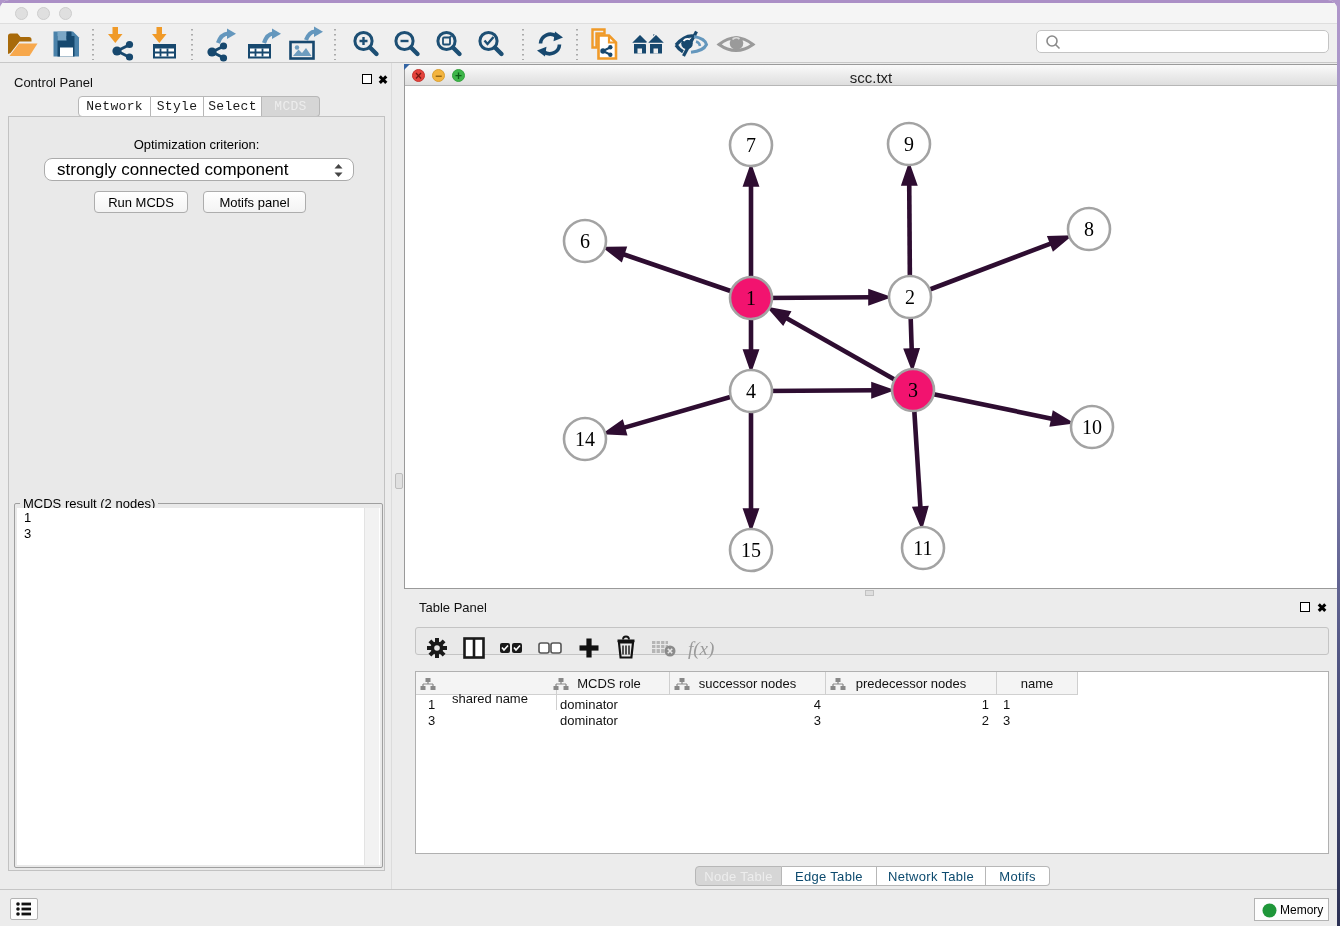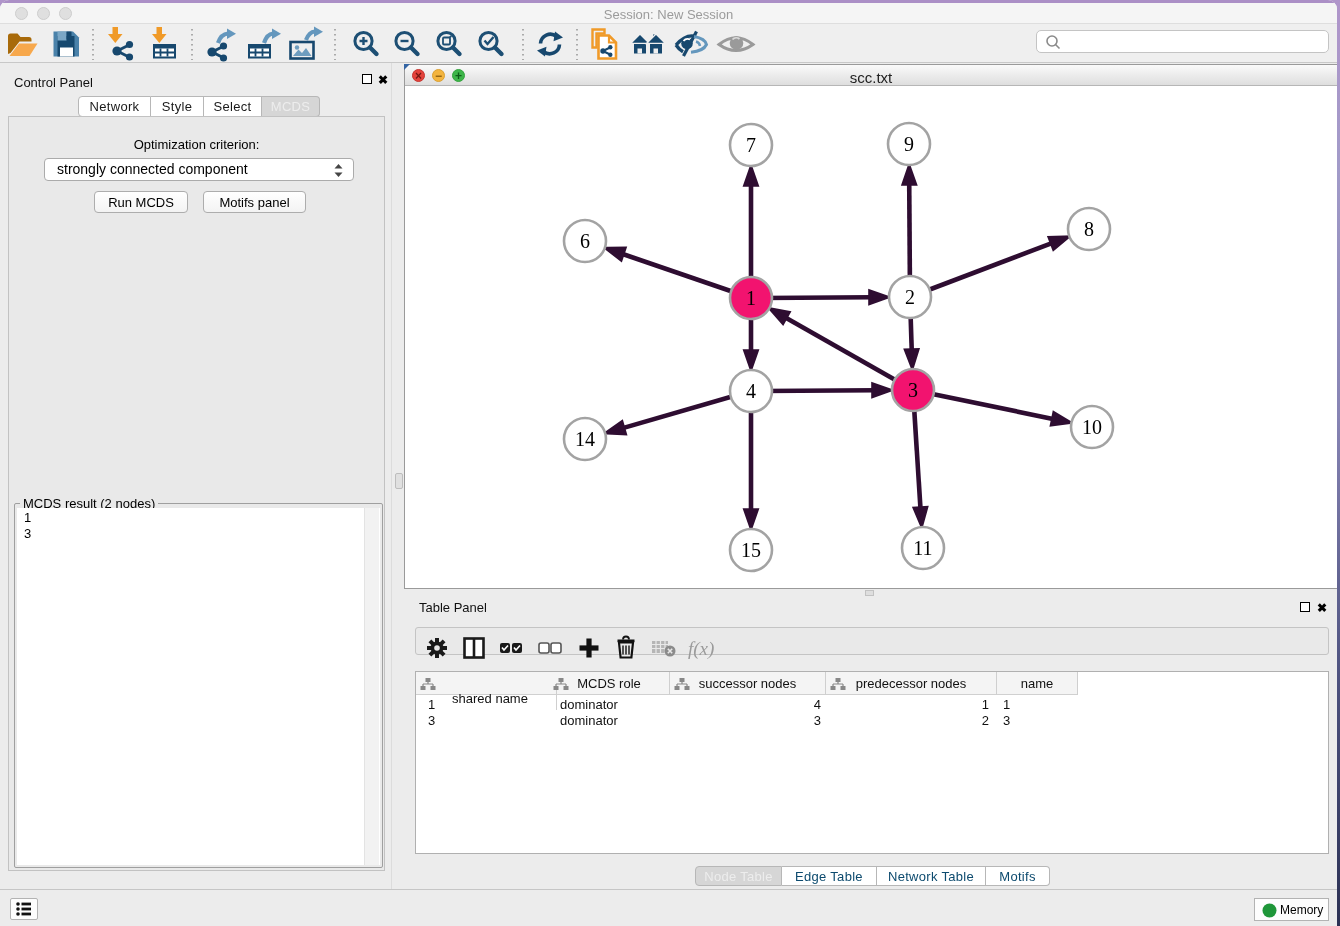--- a/index.html
+++ b/index.html
@@ -67,7 +67,6 @@
     <div class="tl" style="left:15px;"></div>
     <div class="tl" style="left:37px;"></div>
     <div class="tl" style="left:59px;"></div>
-    <div class="wtitle">Session: New Session</div>
   </div>
 
   <div class="toolbar">

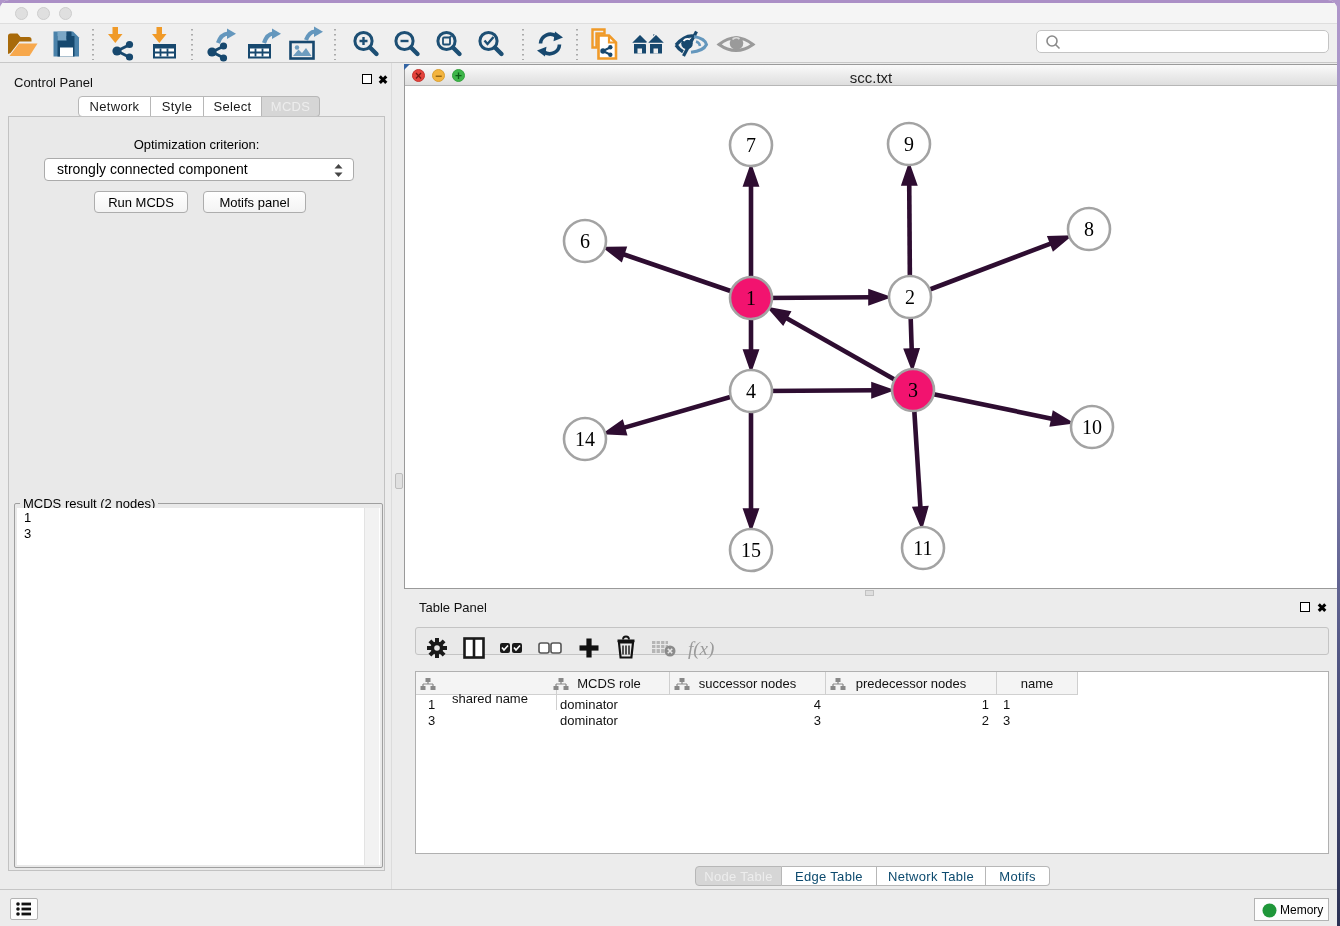--- a/index.html
+++ b/index.html
@@ -20,7 +20,7 @@
 .phead { font-size:13px; color:#111; }
 .floatbox { position:absolute; width:10px; height:10px; border:1.5px solid #000; background:#fff; }
 .xicon { position:absolute; font-size:12px; font-weight:bold; color:#000; line-height:10px; }
-.tabrow { position:absolute; display:flex; }
+.tabrow { position:absolute; display:flex;font-family:Liberation Mono, monospace; }
 .tab { height:21px; line-height:20px; background:#fff; border:1px solid #b7b7b7; border-left:none; font-size:13px; color:#1a1a1a; text-align:center; letter-spacing:0.3px; }
 .tab.first { border-left:1px solid #b7b7b7; border-radius:4px 0 0 4px; }
 .tab.last { border-radius:0 4px 4px 0; }

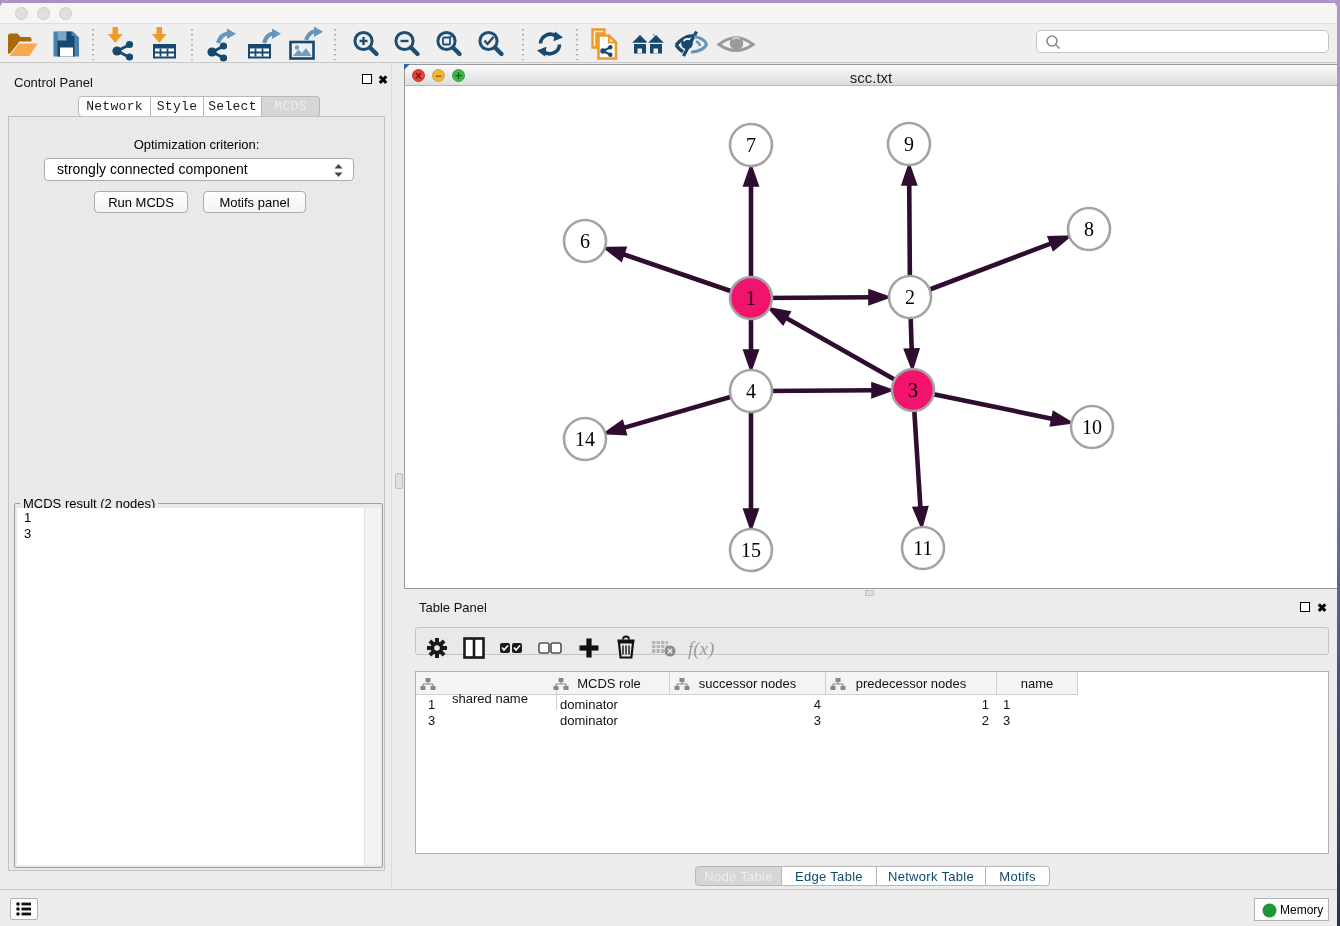--- a/index.html
+++ b/index.html
@@ -223,7 +223,7 @@
     </div>
     <div class="tcontent">
       <div class="abs" style="left:0; top:20px; width:100%; text-align:center; font-size:13px;">Optimization criterion:</div>
-      <div class="selectbox" style="left:35px; top:41px; width:310px; height:23px; line-height:21px; padding-left:12px; font-size:14px;">strongly connected component
+      <div class="selectbox" style="left:35px; top:41px; width:310px; height:23px; line-height:21px; padding-left:12px; font-size:17px;border-radius:8px;">strongly connected component
         <svg class="abs" style="right:9px; top:4px;" width="11" height="15" viewBox="0 0 11 15">
           <path d="M1.5 5.5 L5.5 1 L9.5 5.5 Z" fill="#444"></path>
           <path d="M1.5 9.5 L5.5 14 L9.5 9.5 Z" fill="#444"></path>

